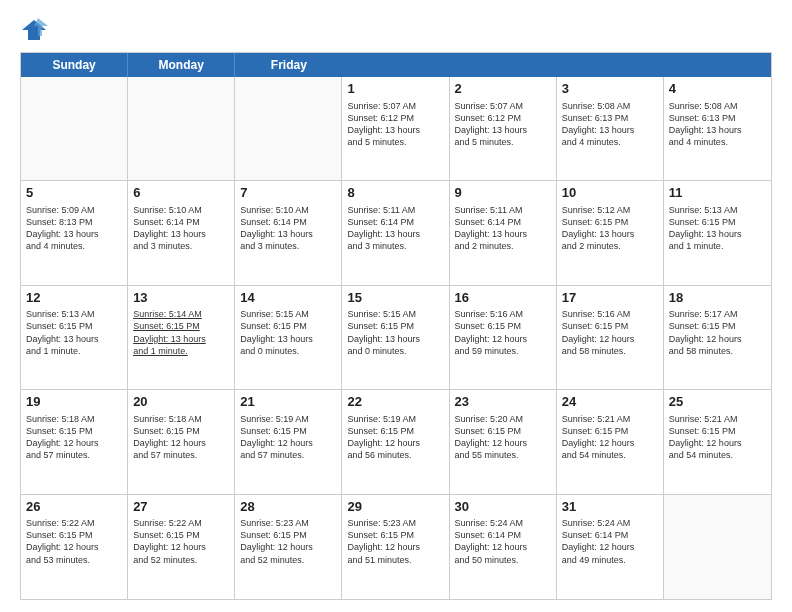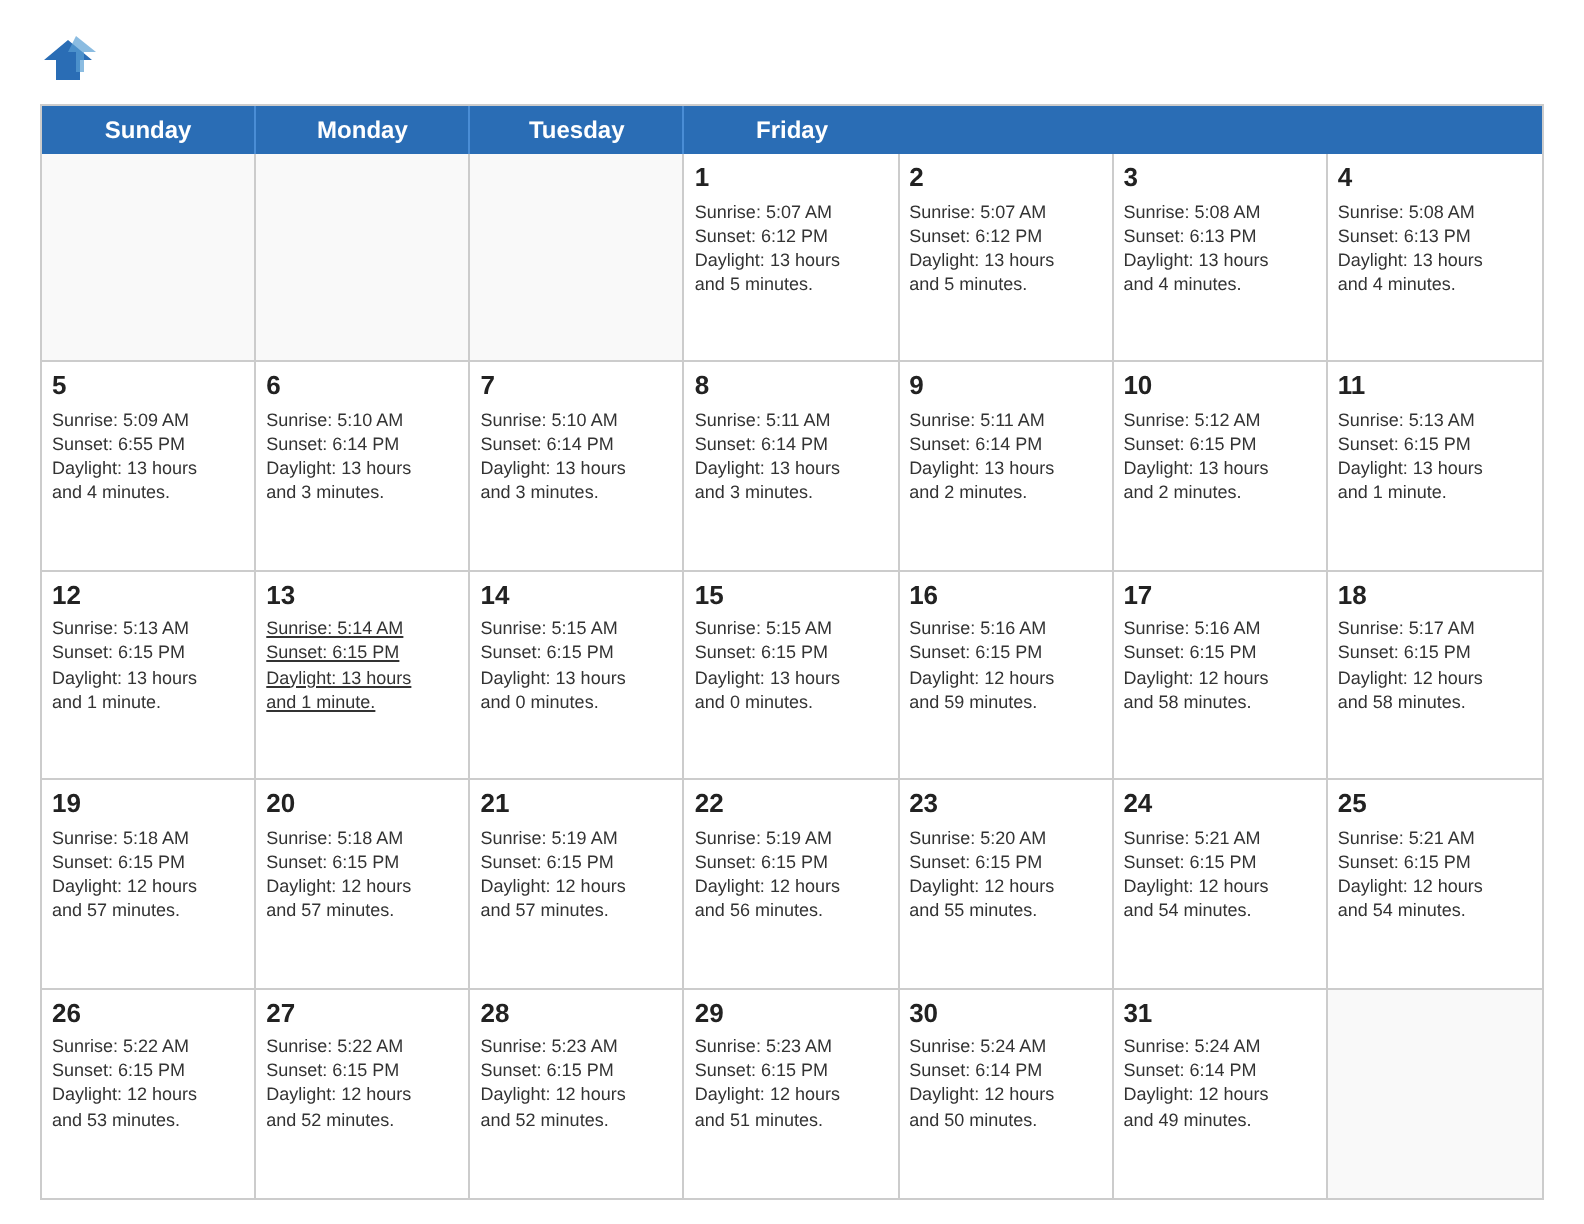--- a/index.html
+++ b/index.html
@@ -129,7 +129,6 @@
     <div class="cal-header-row">
     <div class="cal-header-cell">Sunday</div>
         <div class="cal-header-cell">Monday</div>
-        <div class="cal-header-cell">Tuesday</div>
         <div class="cal-header-cell">Friday</div>
       </div>
     <div class="cal-body">

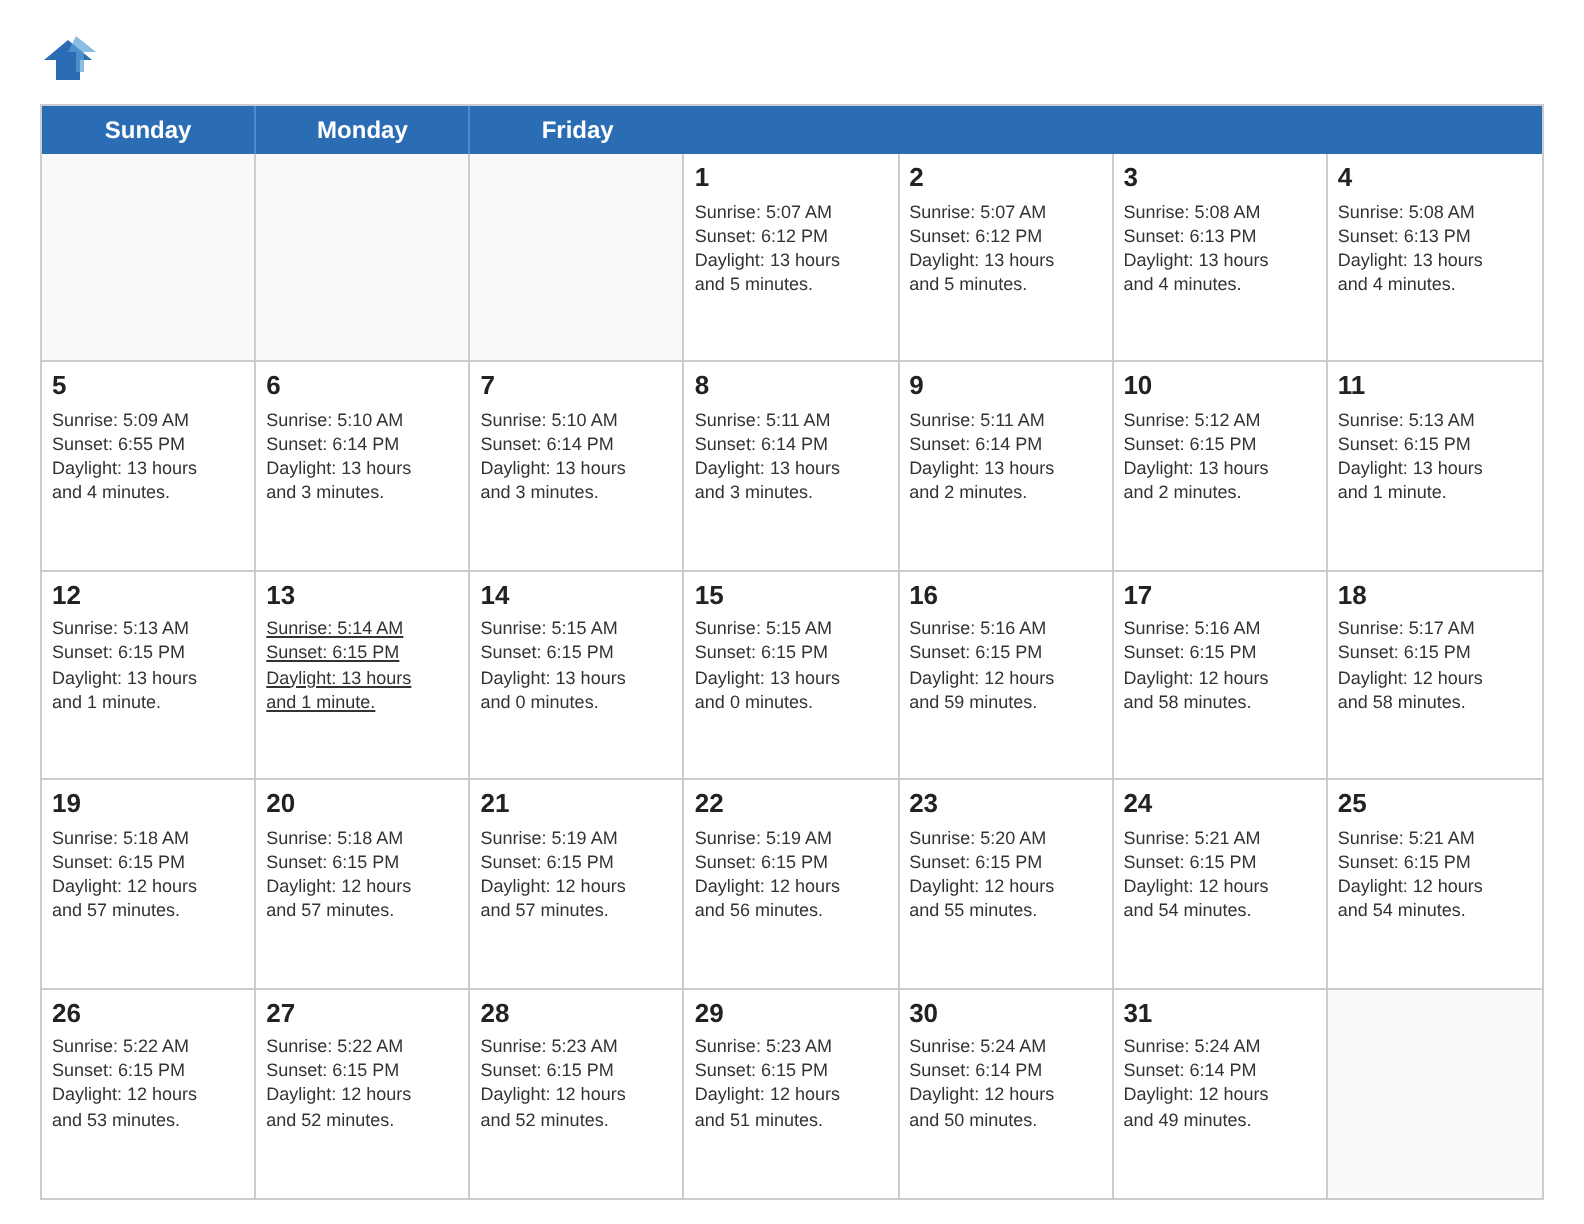--- a/index.html
+++ b/index.html
@@ -169,7 +169,7 @@
           <div class="cal-cell">
             <div class="day-number">5</div>
             <div class="cell-info" style="white-space: pre-line;">Sunrise: 5:09 AM
-Sunset: 6:55 PM
+Sunset: 8:13 PM
 Daylight: 13 hours
 and 4 minutes.</div>
           </div>

